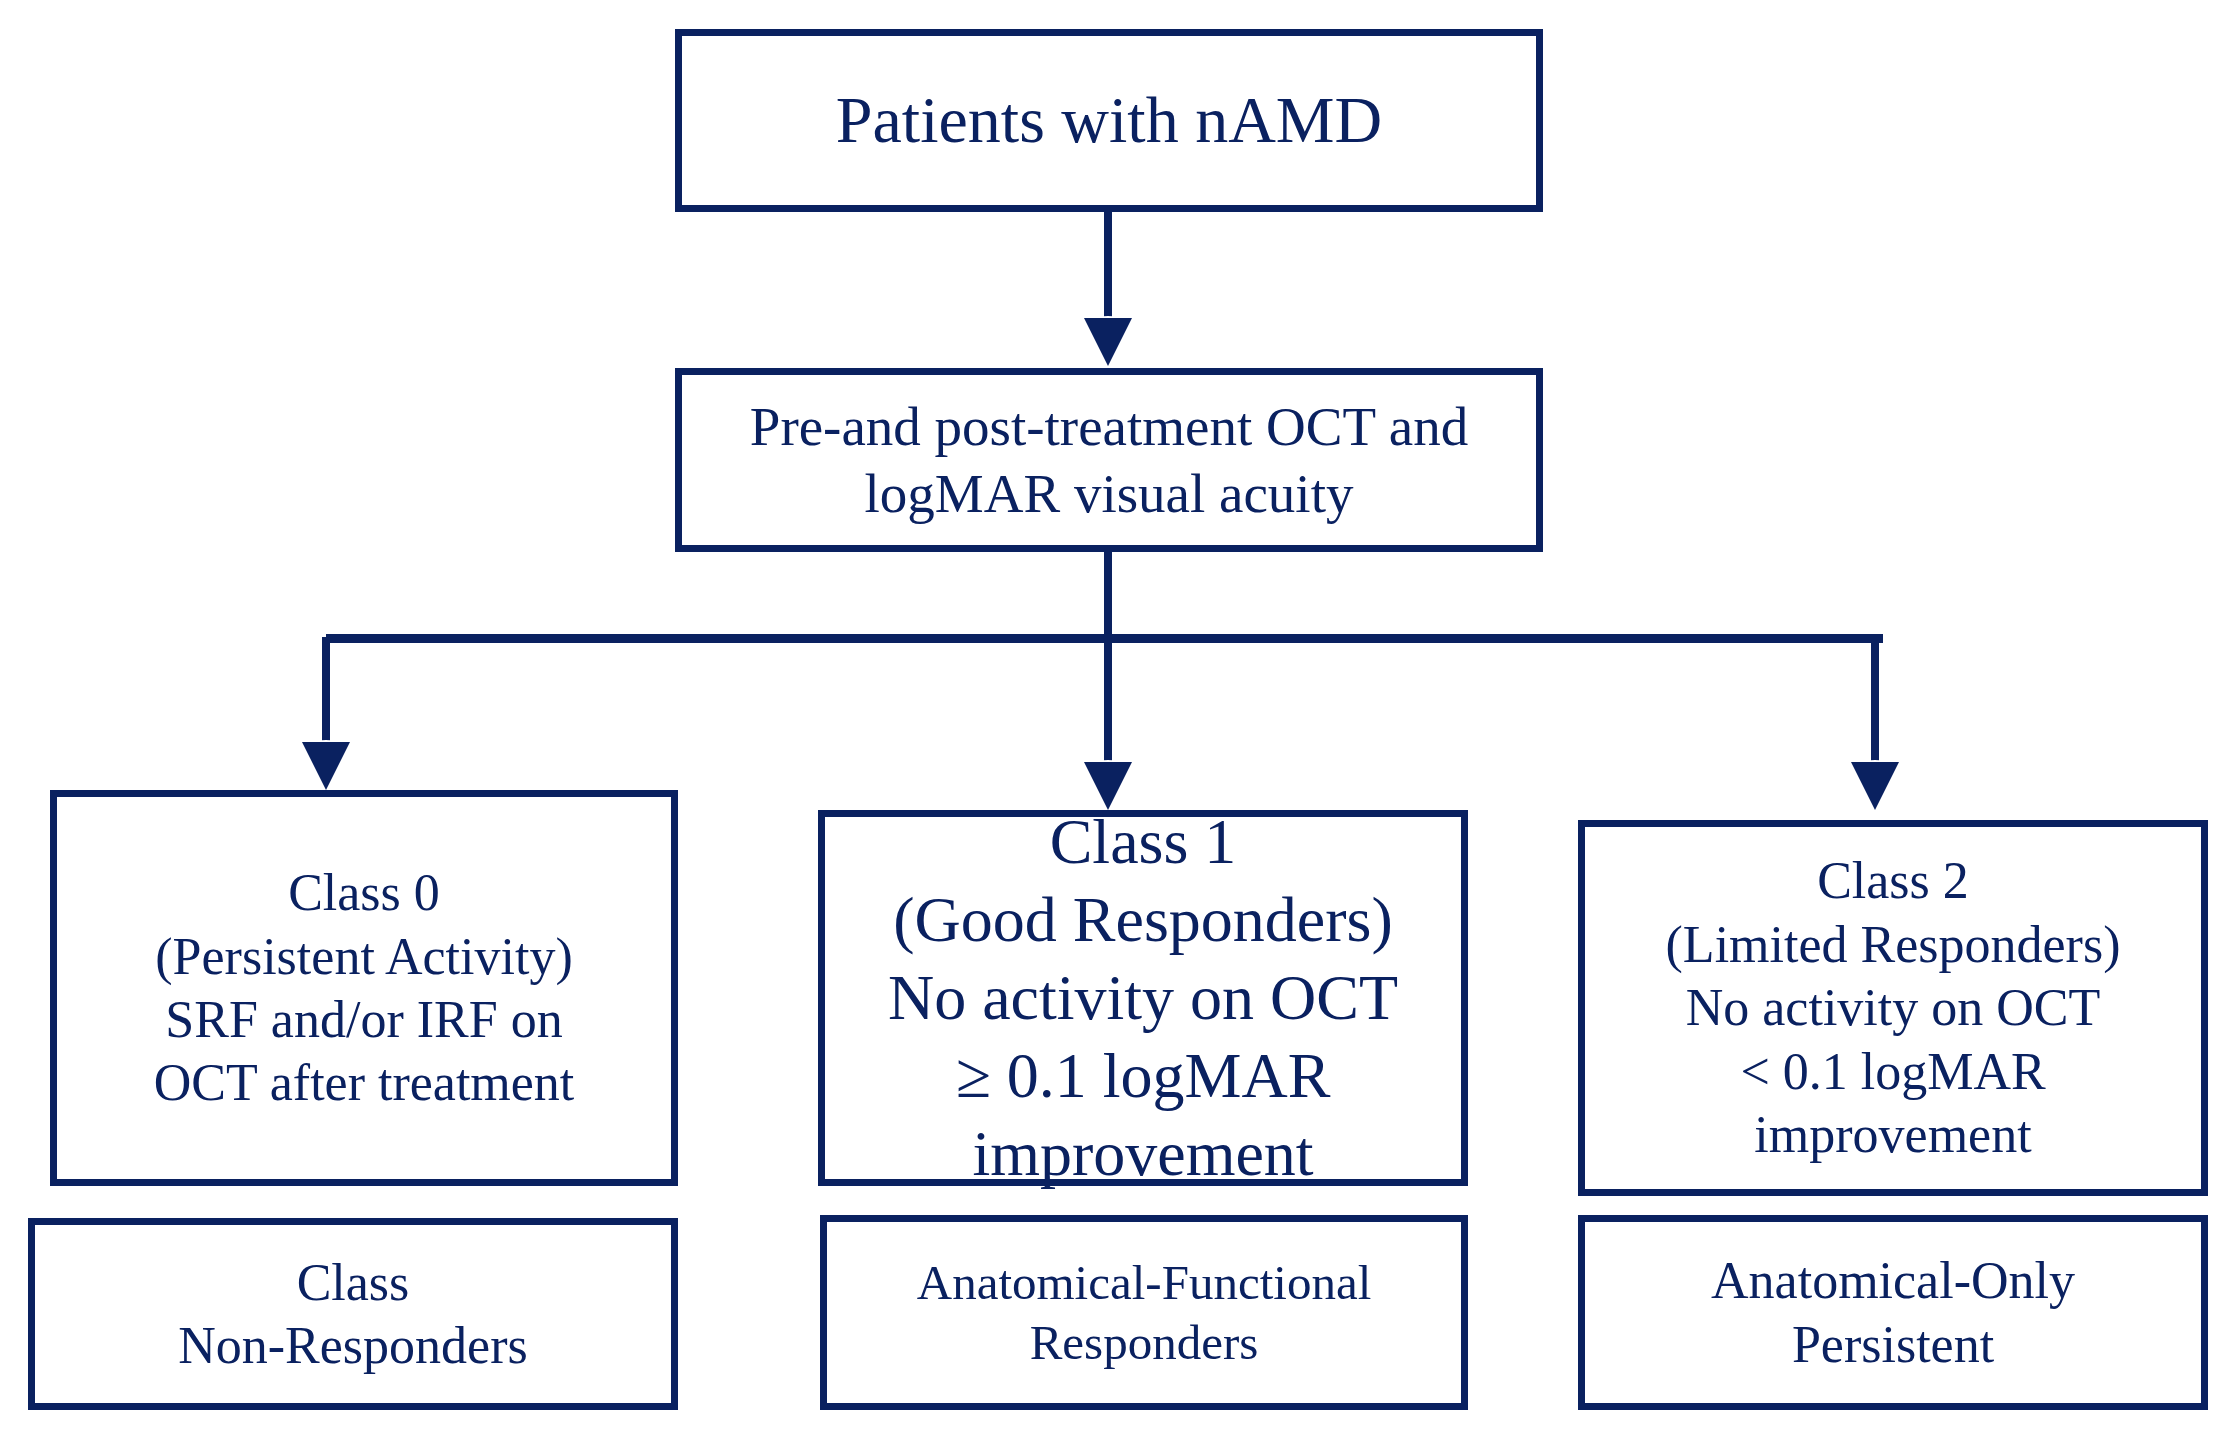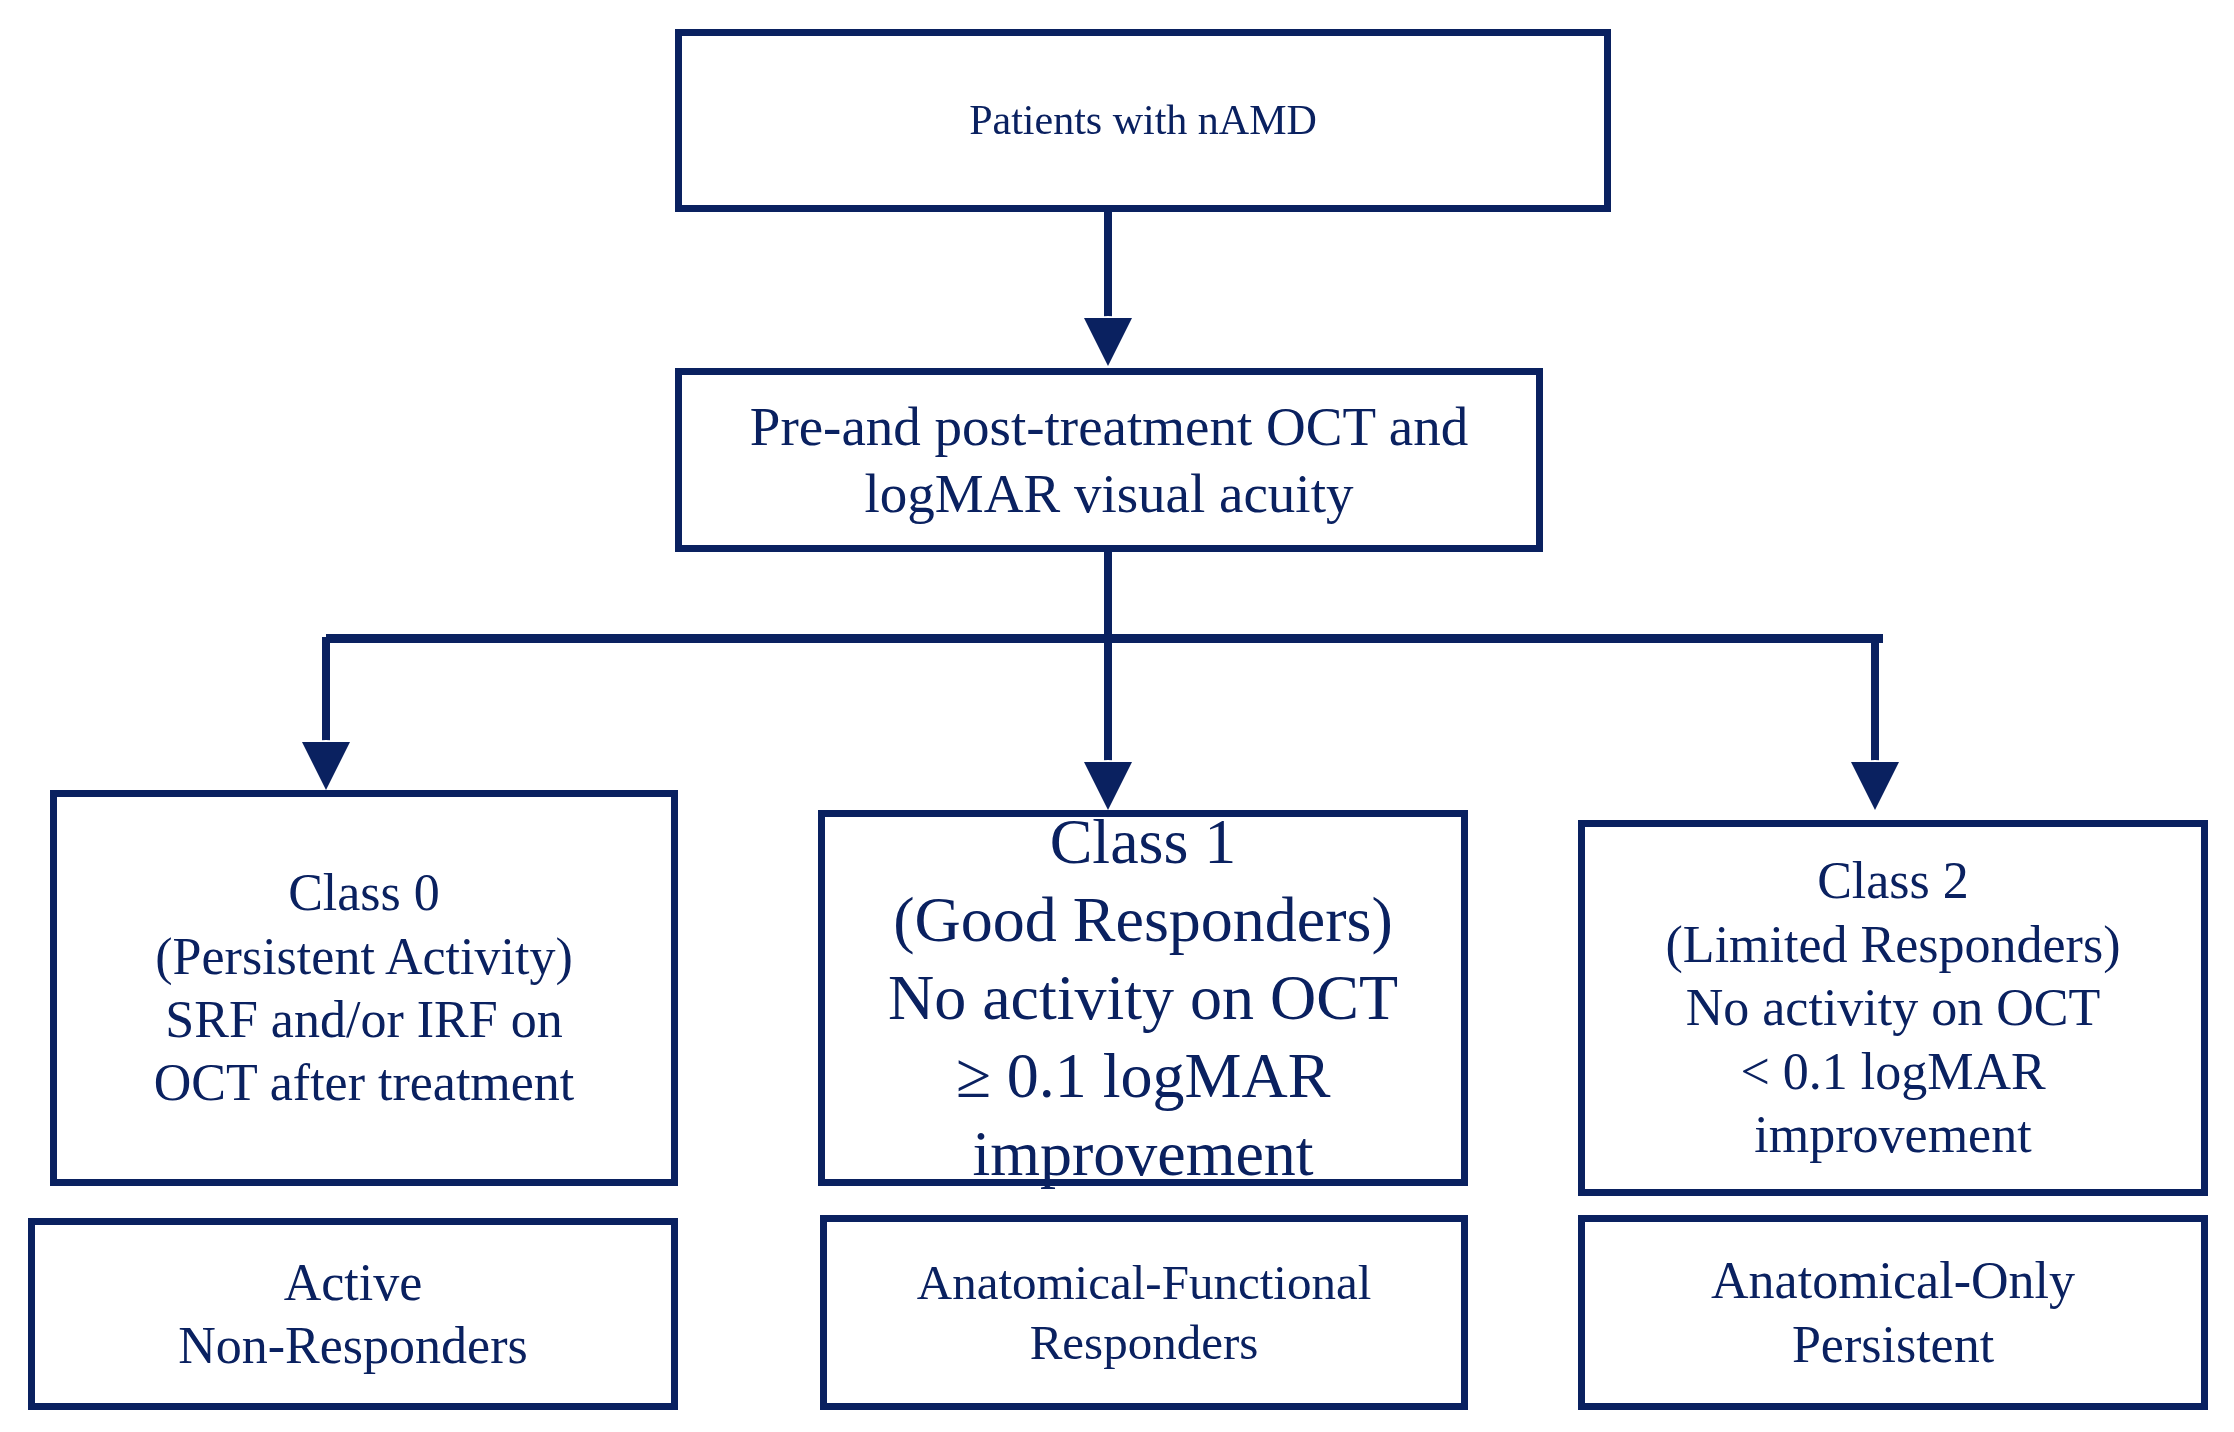--- a/index.html
+++ b/index.html
@@ -33,7 +33,7 @@
     white-space: pre-line;
   }
   
-  #node-root      { left: 675px;  top: 29px;   width: 936px;  height: 183px; font-size: 42px; }
+  #node-root      { left: 675px;  top: 29px;   width: 868px;  height: 183px; font-size: 66px; }
   #node-assess    { left: 675px;  top: 368px;  width: 868px;  height: 184px; font-size: 55px; }
   #node-class0    { left: 50px;   top: 790px;  width: 628px;  height: 396px; font-size: 52px; }
   #node-class1    { left: 818px;  top: 810px;  width: 650px;  height: 376px; font-size: 64px; }

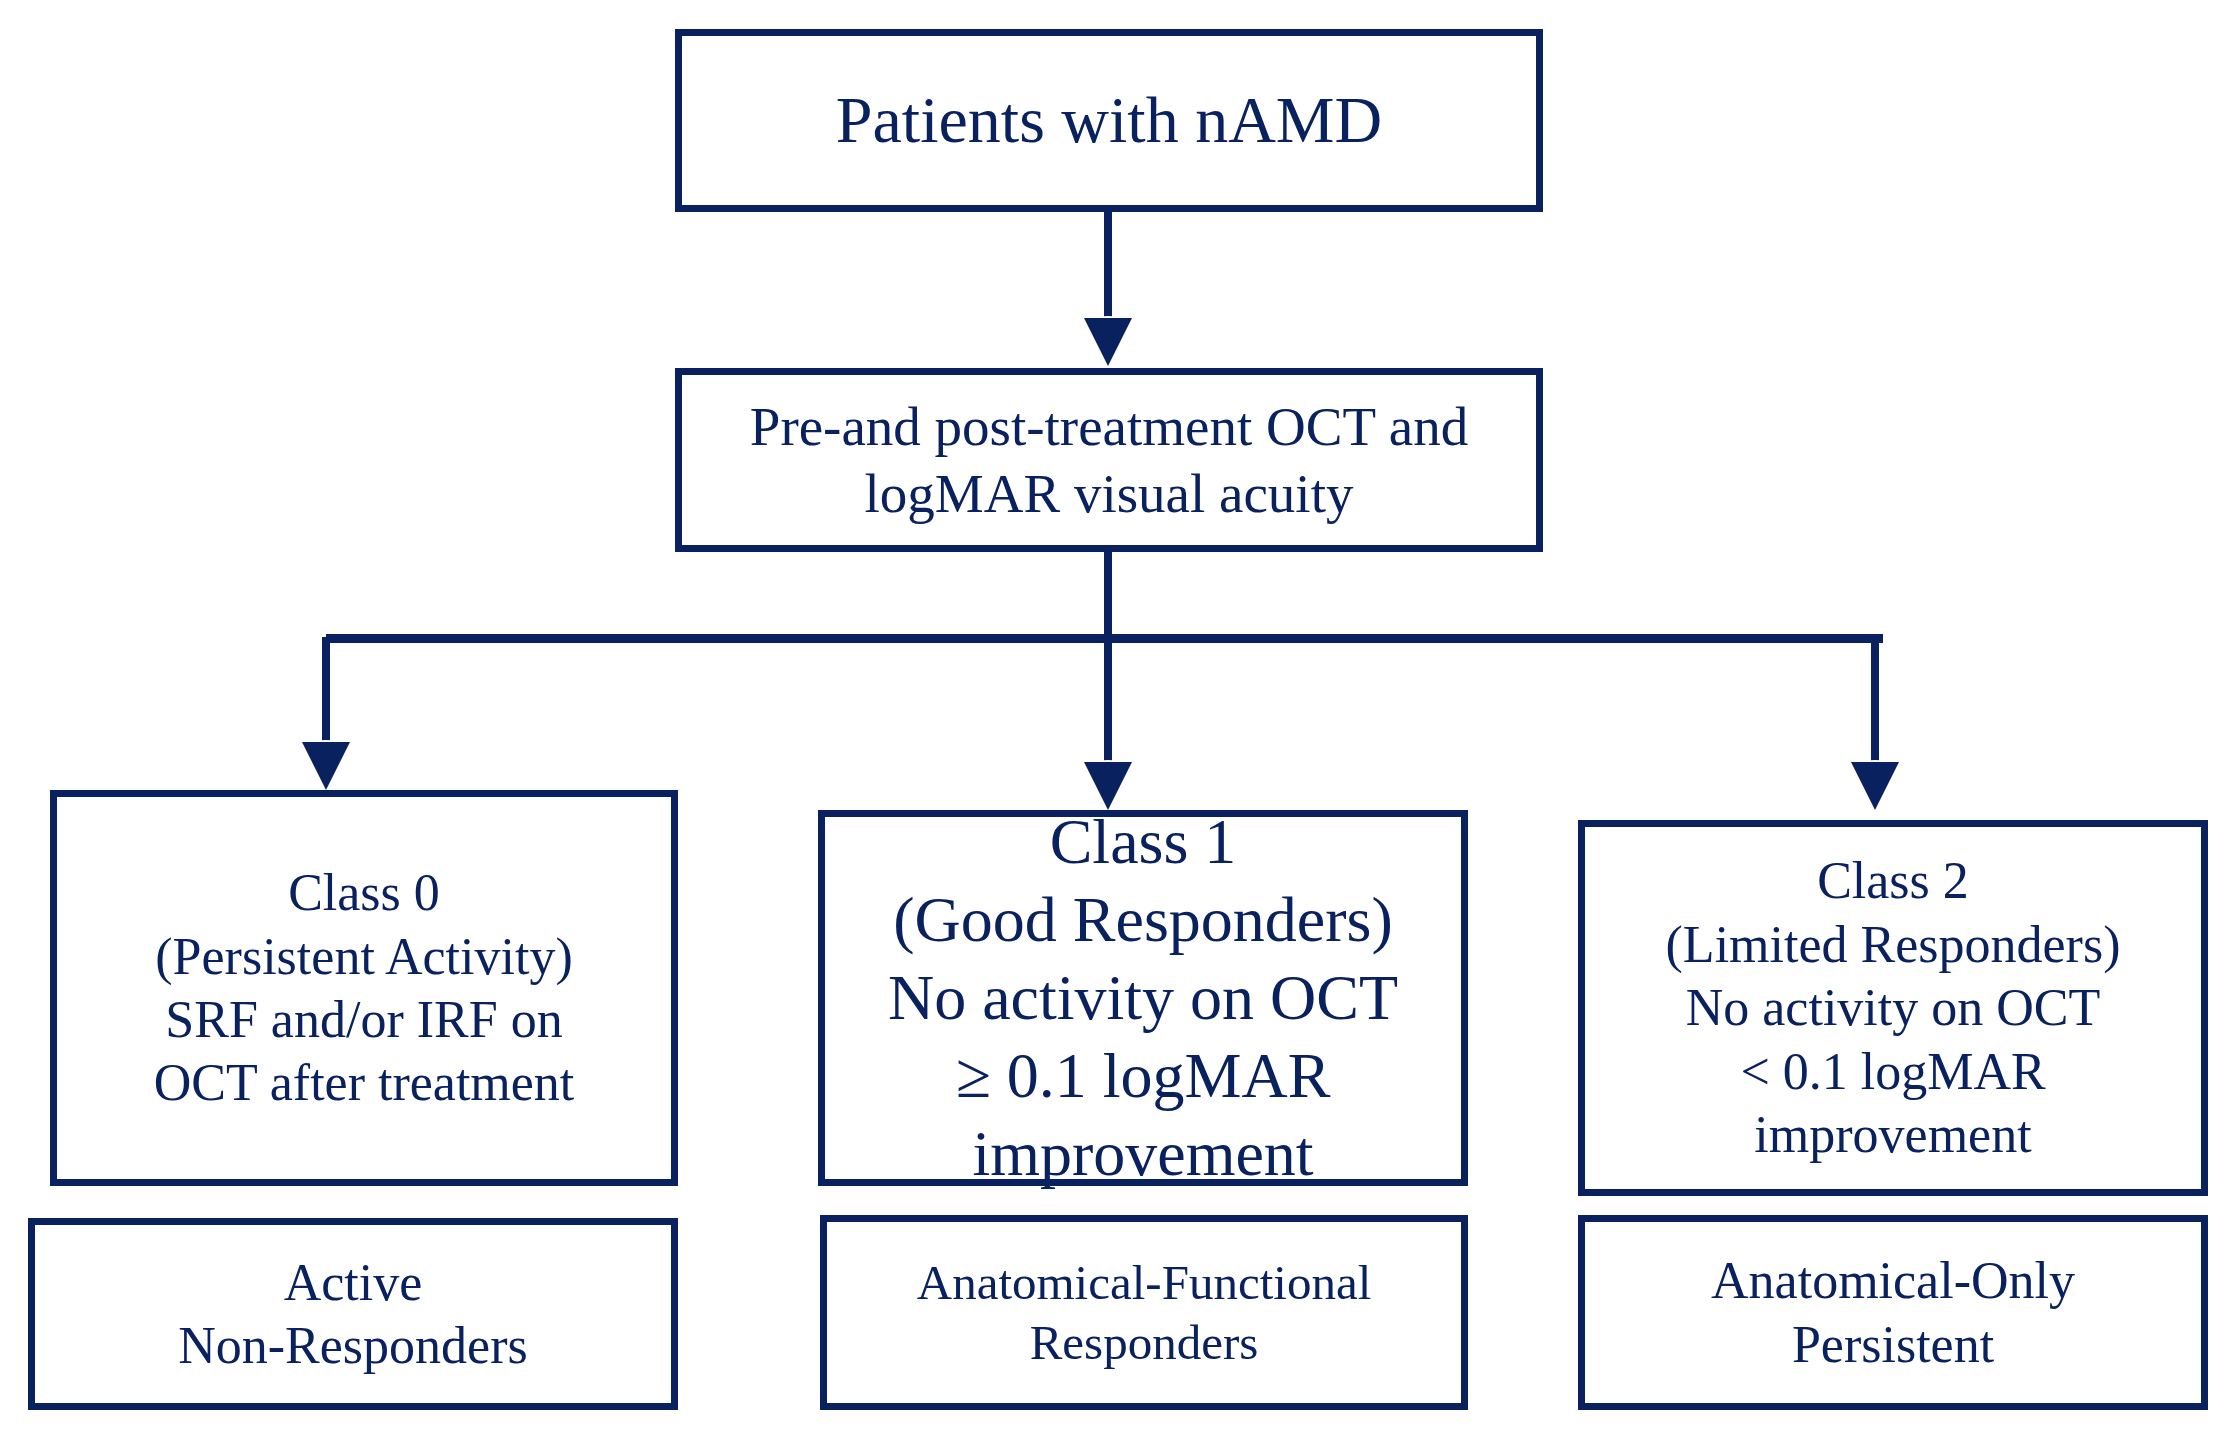--- a/index.html
+++ b/index.html
@@ -150,7 +150,7 @@
   </div>
 
   <div class="node" id="node-outcome0">
-    <span class="label">Active
+    <span class="label">Class
 Non-Responders</span>
   </div>
 

